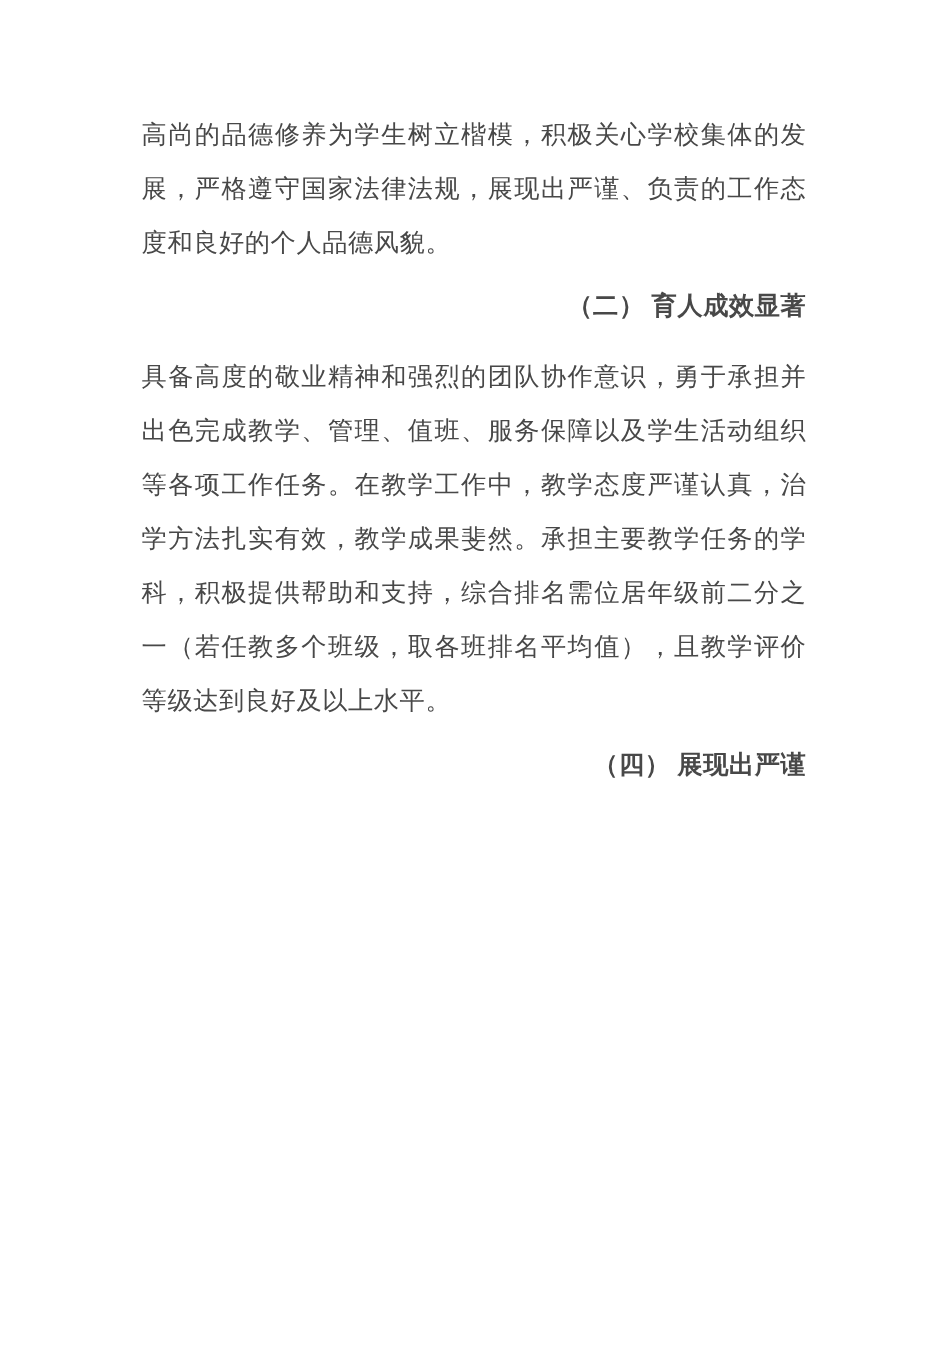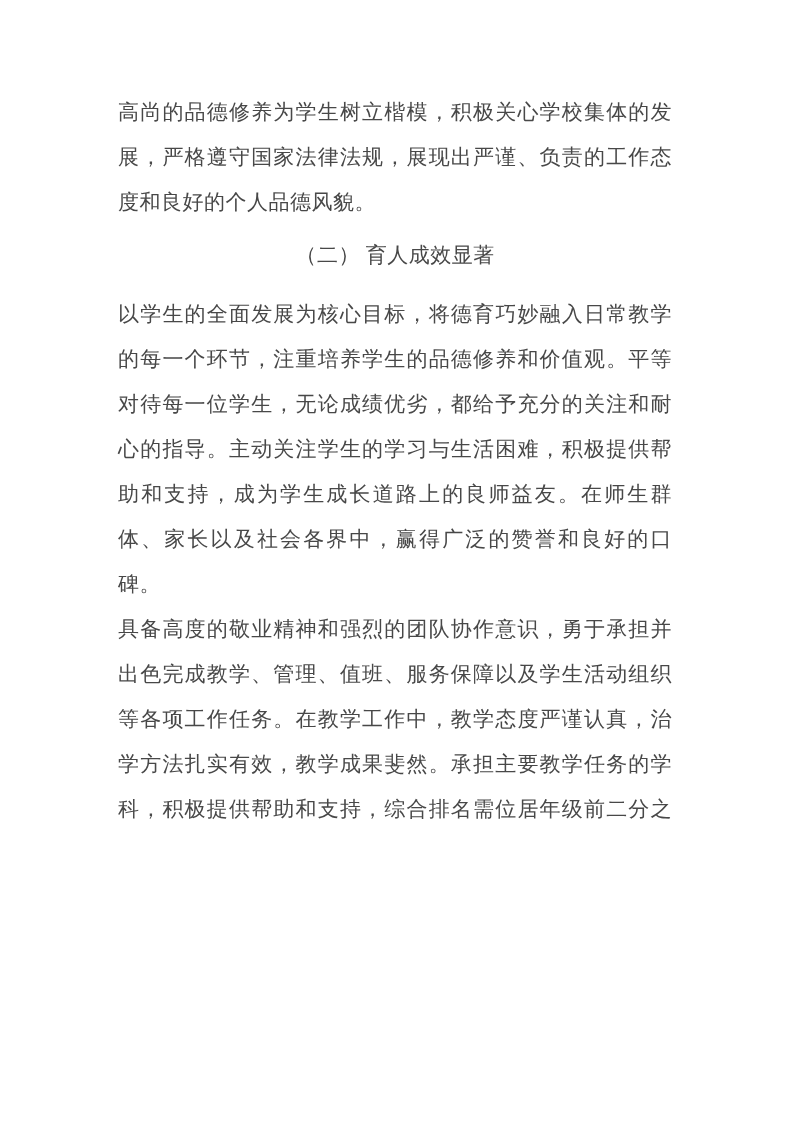--- a/index.html
+++ b/index.html
@@ -32,9 +32,9 @@
   .heading {
     font-size: 21px;
     line-height: 45px;
-    font-weight: normal;
+    font-weight: bold;
     margin: 8px 0 14px 0;
-    text-align: center;
+    text-align: right;
     letter-spacing: 0.5px;
   }
 </style>

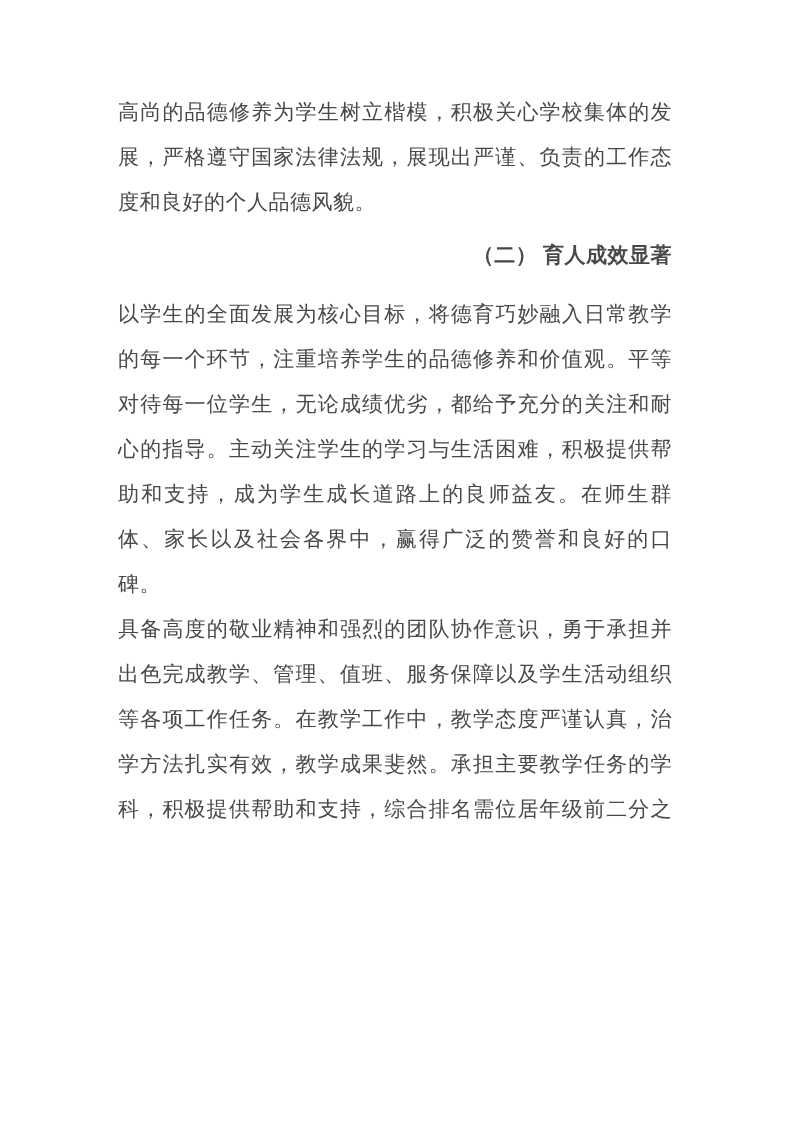--- a/index.html
+++ b/index.html
@@ -45,7 +45,6 @@
   <div class="content">
     <p class="para">高尚的品德修养为学生树立楷模，积极关心学校集体的发展，严格遵守国家法律法规，展现出严谨、负责的工作态度和良好的个人品德风貌。</p>
     <h2 class="heading">（二） 育人成效显著</h2>
-    <p class="para">以学生的全面发展为核心目标，将德育巧妙融入日常教学的每一个环节，注重培养学生的品德修养和价值观。平等对待每一位学生，无论成绩优劣，都给予充分的关注和耐心的指导。主动关注学生的学习与生活困难，积极提供帮助和支持，成为学生成长道路上的良师益友。在师生群体、家长以及社会各界中，赢得广泛的赞誉和良好的口碑。</p>
     <p class="para">具备高度的敬业精神和强烈的团队协作意识，勇于承担并出色完成教学、管理、值班、服务保障以及学生活动组织等各项工作任务。在教学工作中，教学态度严谨认真，治学方法扎实有效，教学成果斐然。承担主要教学任务的学科，积极提供帮助和支持，综合排名需位居年级前二分之一（若任教多个班级，取各班排名平均值），且教学评价等级达到良好及以上水平。</p>
     <h2 class="heading">（四） 展现出严谨</h2>
   </div>

